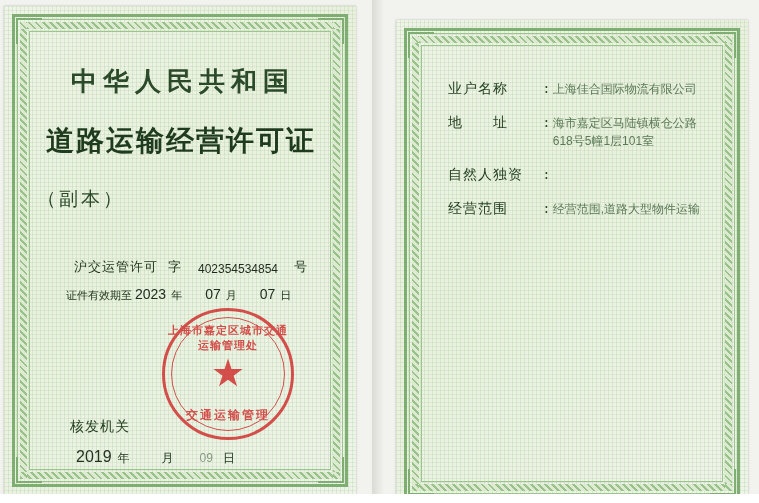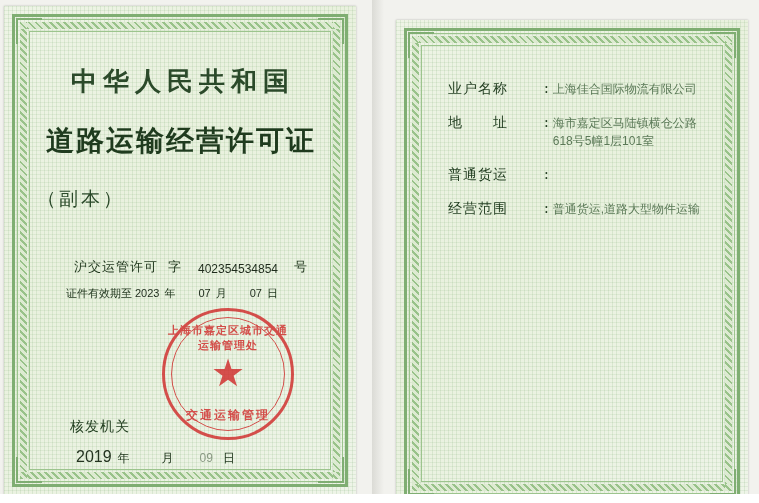--- a/index.html
+++ b/index.html
@@ -397,7 +397,7 @@
         </div>
 
         <div class="field-row">
-          <span class="field-label">普通货运</span>
+          <span class="field-label">自然人独资</span>
           <span class="field-colon">:</span>
         </div>
 

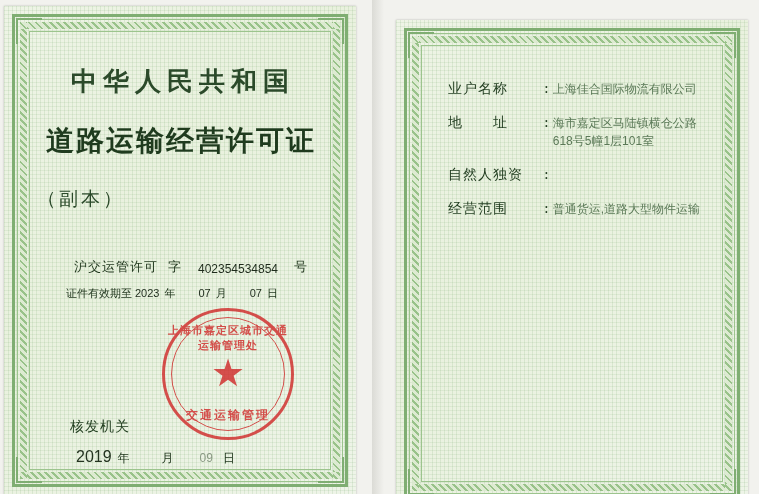--- a/index.html
+++ b/index.html
@@ -404,7 +404,7 @@
         <div class="field-row">
           <span class="field-label">经营范围</span>
           <span class="field-colon">:</span>
-          <span class="field-value">普通货运,道路大型物件运输</span>
+          <span class="field-value">经营范围,道路大型物件运输</span>
         </div>
 
       </div>

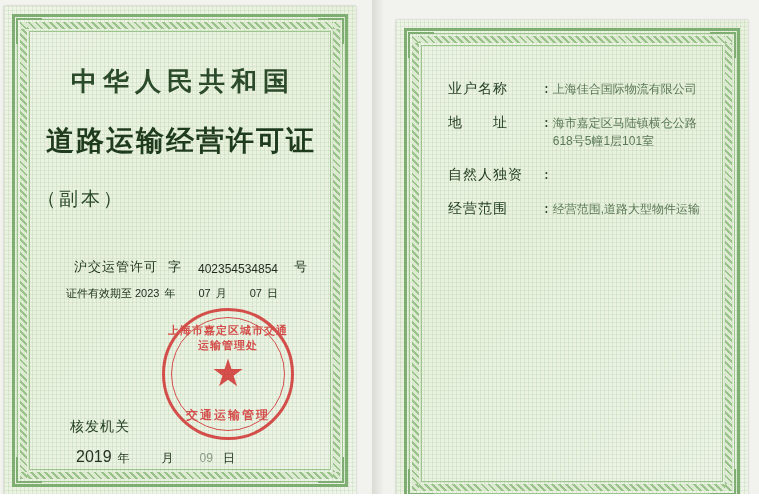--- a/index.html
+++ b/index.html
@@ -168,7 +168,7 @@
   }
   .valid-line .v-date {
     font-family: "Liberation Sans", sans-serif;
-    font-size: 11px;
+    font-size: 14px;
     color: #1d2b1b;
     padding: 0 3px;
   }

